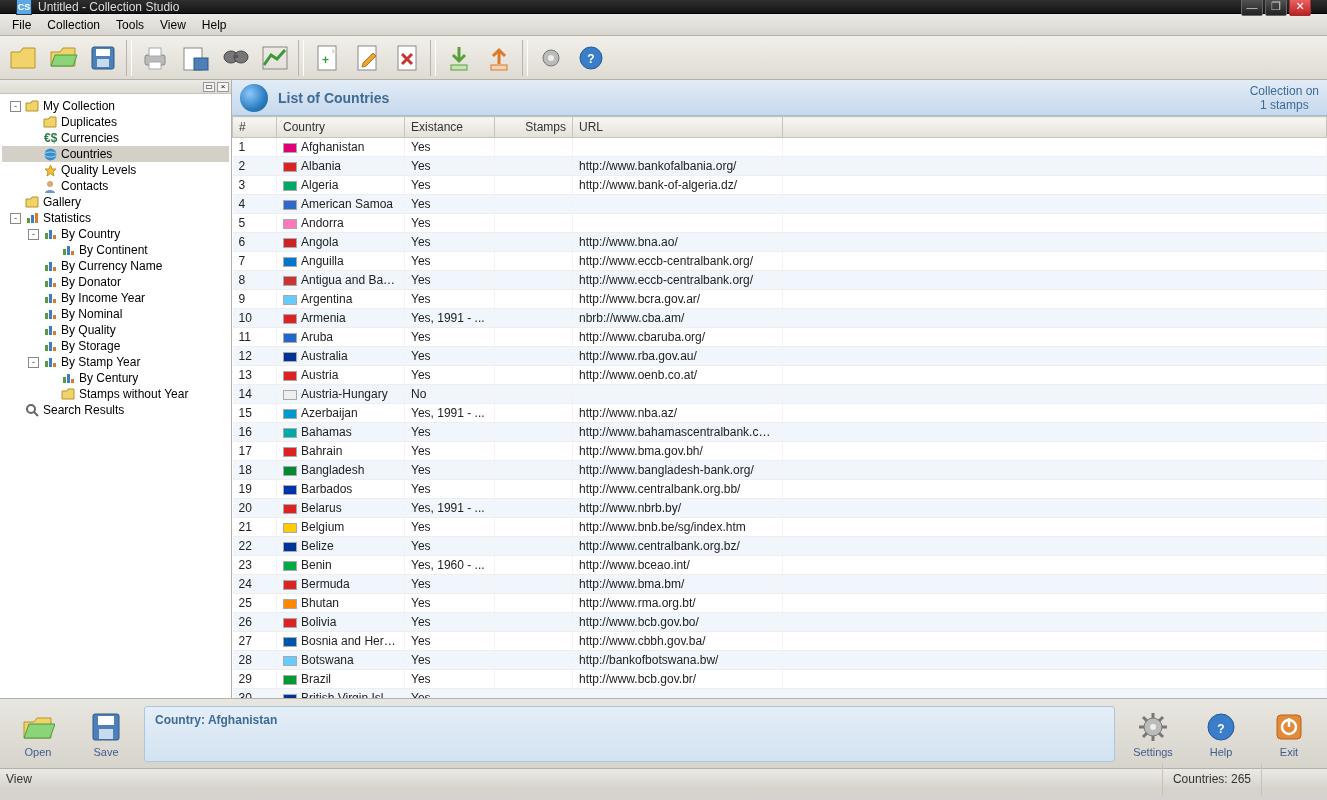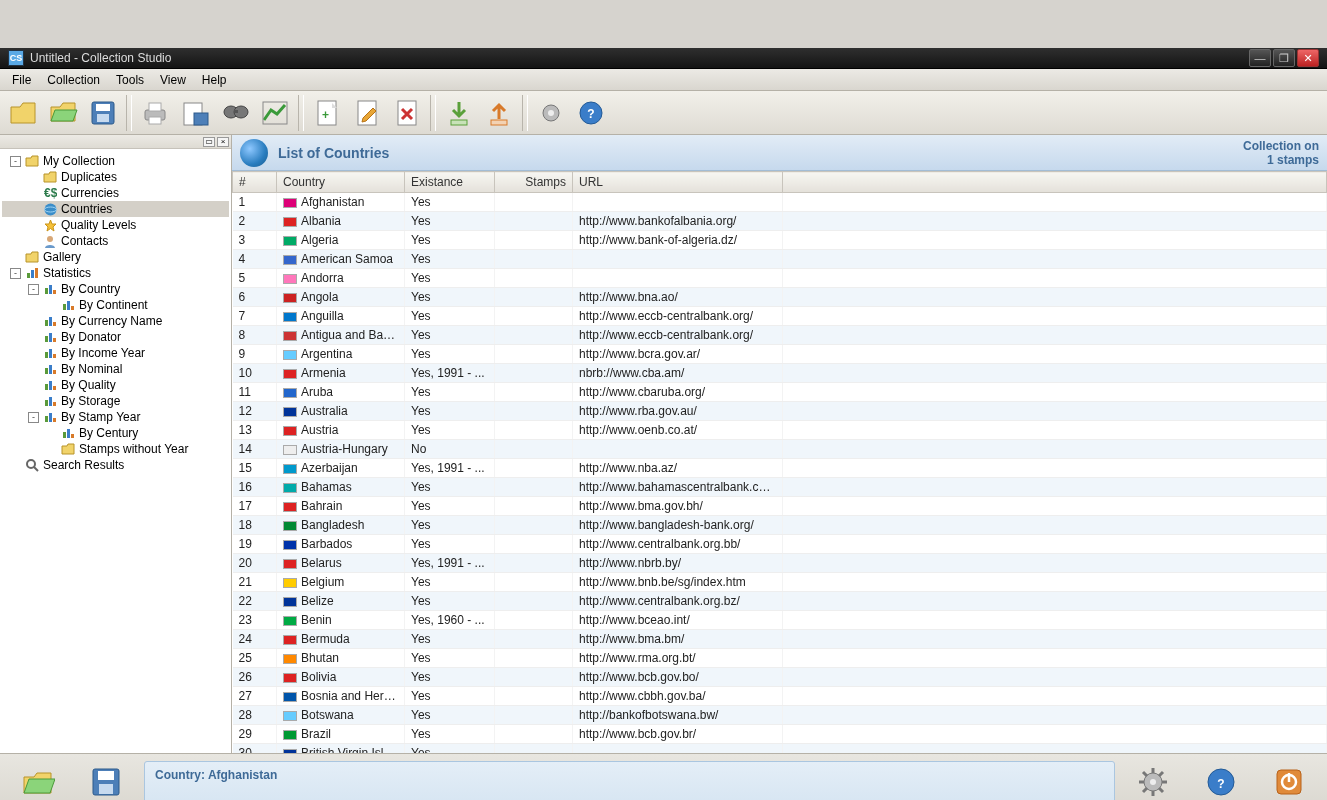--- a/index.html
+++ b/index.html
@@ -4,7 +4,7 @@
 <style>
 * { box-sizing: border-box; margin: 0; padding: 0; font-family: "Segoe UI", Tahoma, Arial, sans-serif; font-size: 12px; }
 html, body { width: 1327px; height: 800px; overflow: hidden; background: #d6d3ce; }
-.titlebar { height: 21px; background: linear-gradient(#2f2f2f,#141414); color:#fff; display:flex; align-items:center; padding:0 8px; border-bottom:1px solid #000;margin-top:48px;}
+.titlebar { height: 14px; background: linear-gradient(#2f2f2f,#141414); color:#fff; display:flex; align-items:center; padding:0 16px; border-bottom:1px solid #000;}
 .titlebar .app-icon { width:16px;height:16px;background:#5aa9e6;border:1px solid #234;display:inline-flex;align-items:center;justify-content:center;color:#fff;font-weight:bold;font-size:9px;margin-right:6px;}
 .titlebar .title { flex:1; color:#ddd; }
 .win-btns { display:flex; gap:2px;}

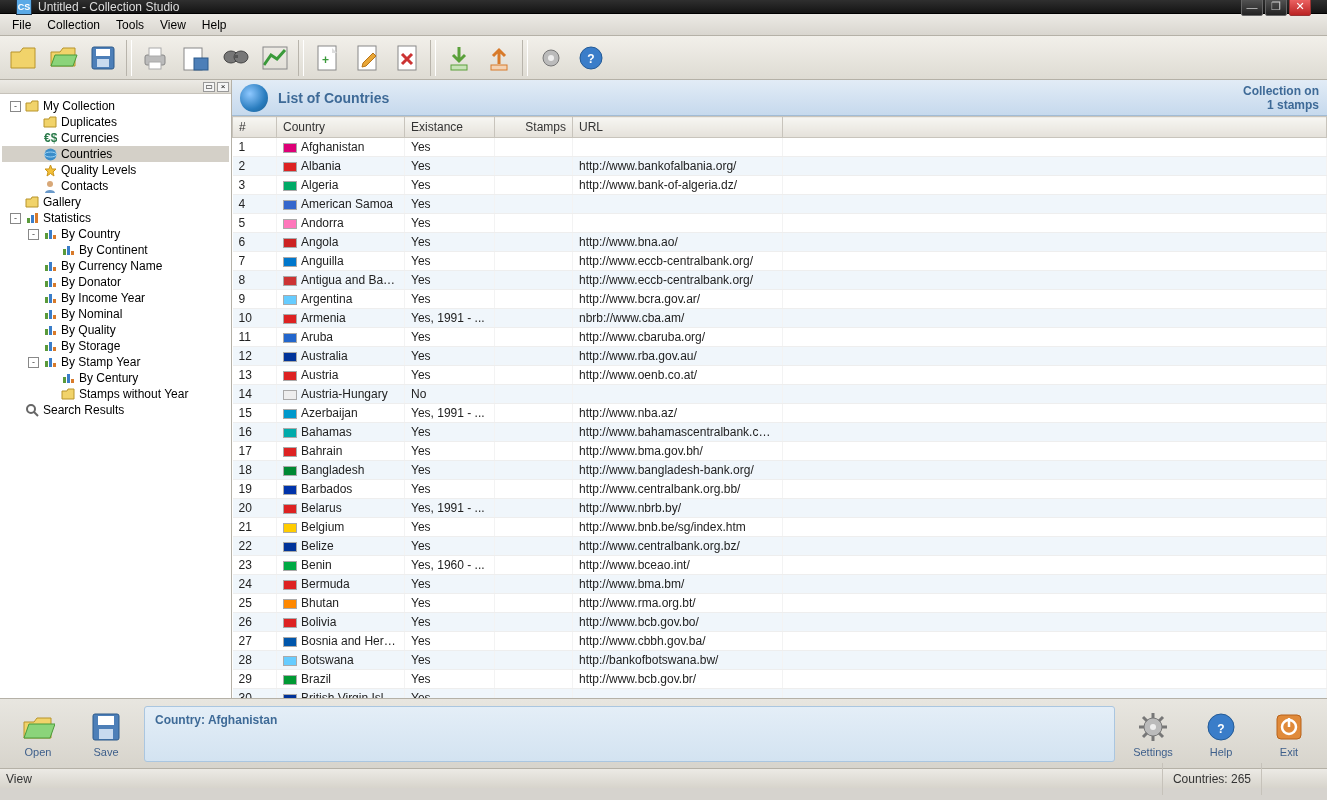--- a/index.html
+++ b/index.html
@@ -29,7 +29,7 @@
 .content-header { height:36px;background:linear-gradient(#e2ecf6,#c6d9ed);border-bottom:1px solid #a2bcd5;display:flex;align-items:center;padding:4px 8px;}
 .content-header .globe { width:28px;height:28px;background:radial-gradient(circle at 35% 35%,#8ec8ff,#2a7dbf 60%,#185a8d);border-radius:50%;margin-right:10px;}
 .content-header .head-title { font-size:14px;font-weight:bold;color:#3e6a97;flex:1;}
-.content-header .head-right { text-align:right;color:#3e6a97;font-weight:700;line-height:14px;margin-left:8px;}
+.content-header .head-right { text-align:center;color:#3e6a97;font-weight:400;line-height:14px;margin-left:8px;}
 .grid-wrap { flex:1; overflow:auto; position:relative;}
 .grid { width:100%; border-collapse:collapse; table-layout:fixed;}
 .grid th { background:linear-gradient(#f7f6f2,#e4e1da);border:1px solid #c8c4bc;padding:3px 6px;text-align:left;font-weight:normal;color:#333;position:sticky;top:0;}

